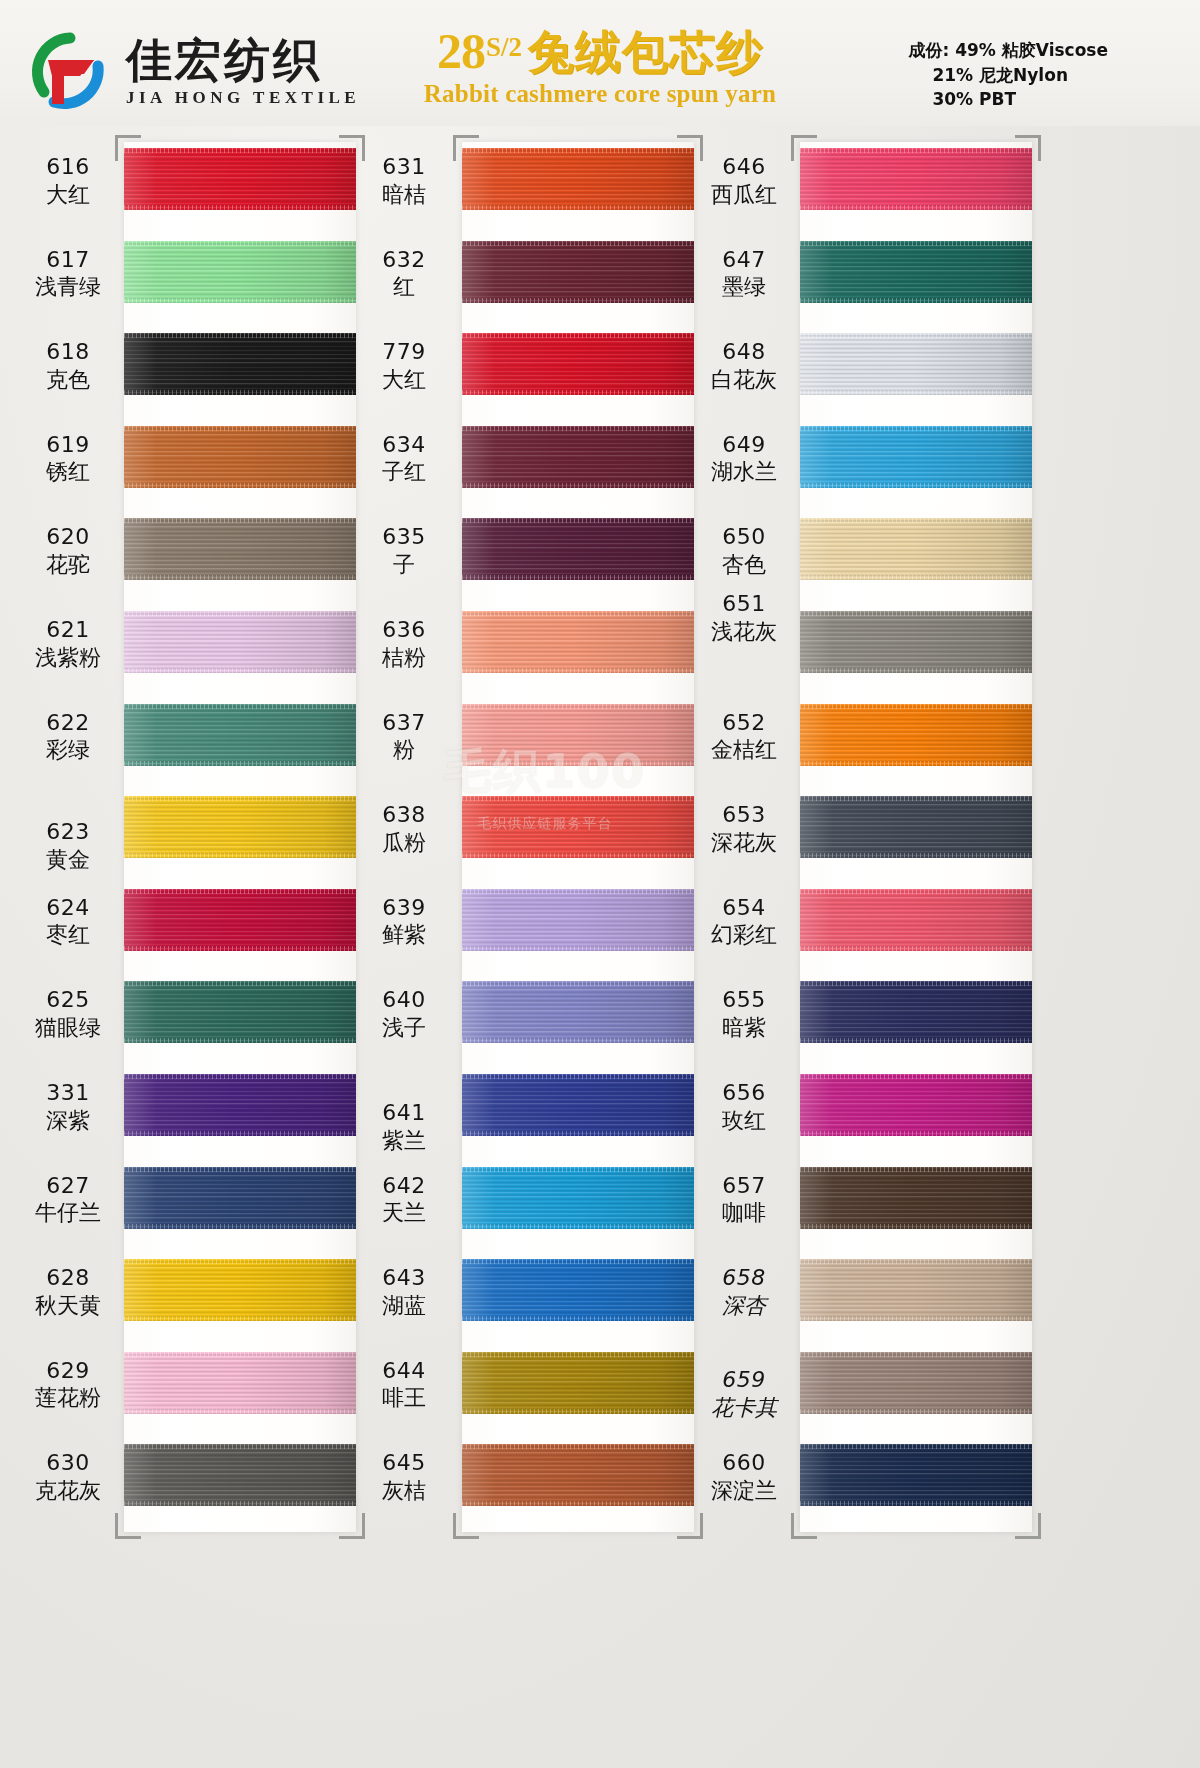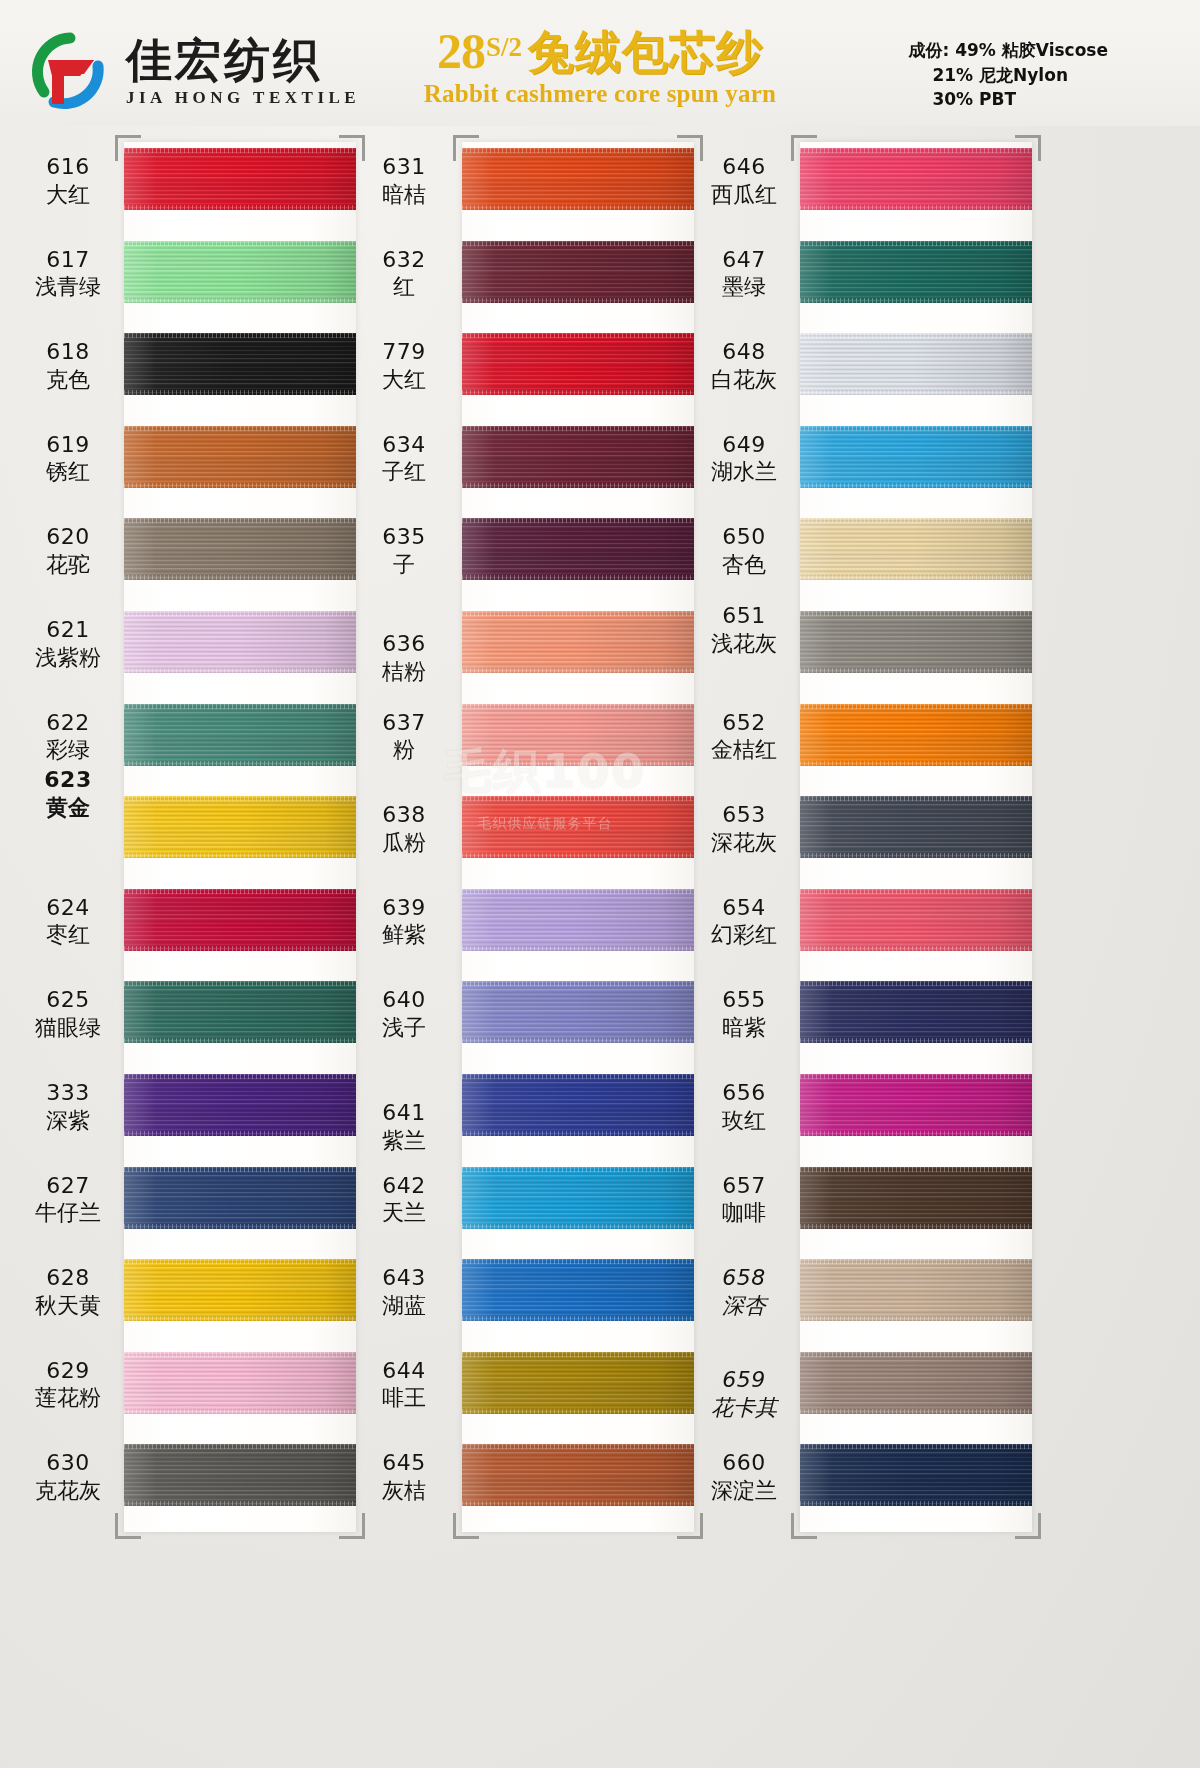--- a/index.html
+++ b/index.html
@@ -597,7 +597,7 @@
           <div class="fuzz-t"></div>
           <div class="fuzz-b"></div>
         </div>
-        <div class="lbl" style="top: 477px;">
+        <div class="lbl" style="top: 465px;">
           <div class="code">651</div>
           <div class="name">浅花灰</div>
         </div>

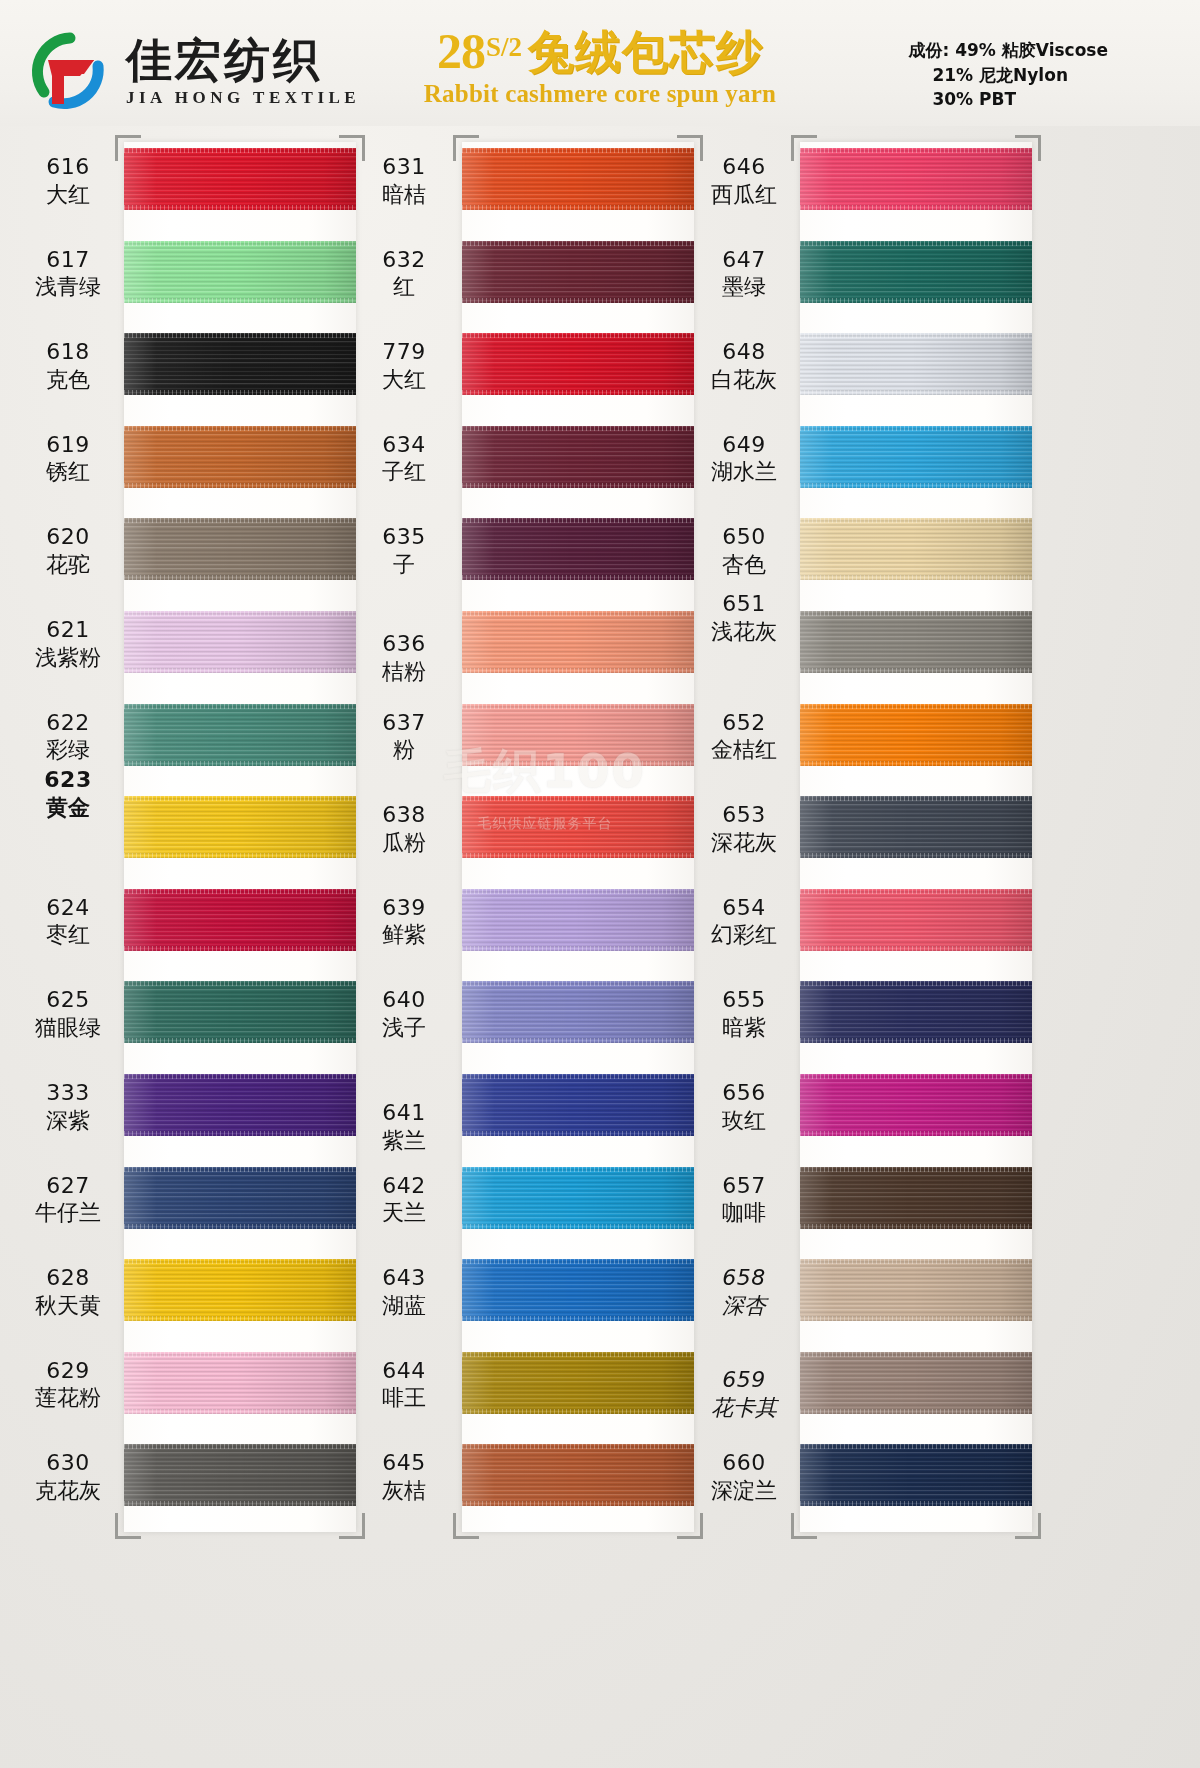--- a/index.html
+++ b/index.html
@@ -439,7 +439,7 @@
           <div class="fuzz-t"></div>
           <div class="fuzz-b"></div>
         </div>
-        <div class="lbl" style="top: 491px; margin-top: 14px;">
+        <div class="lbl" style="top: 491px;">
           <div class="code">636</div>
           <div class="name">桔粉</div>
         </div>

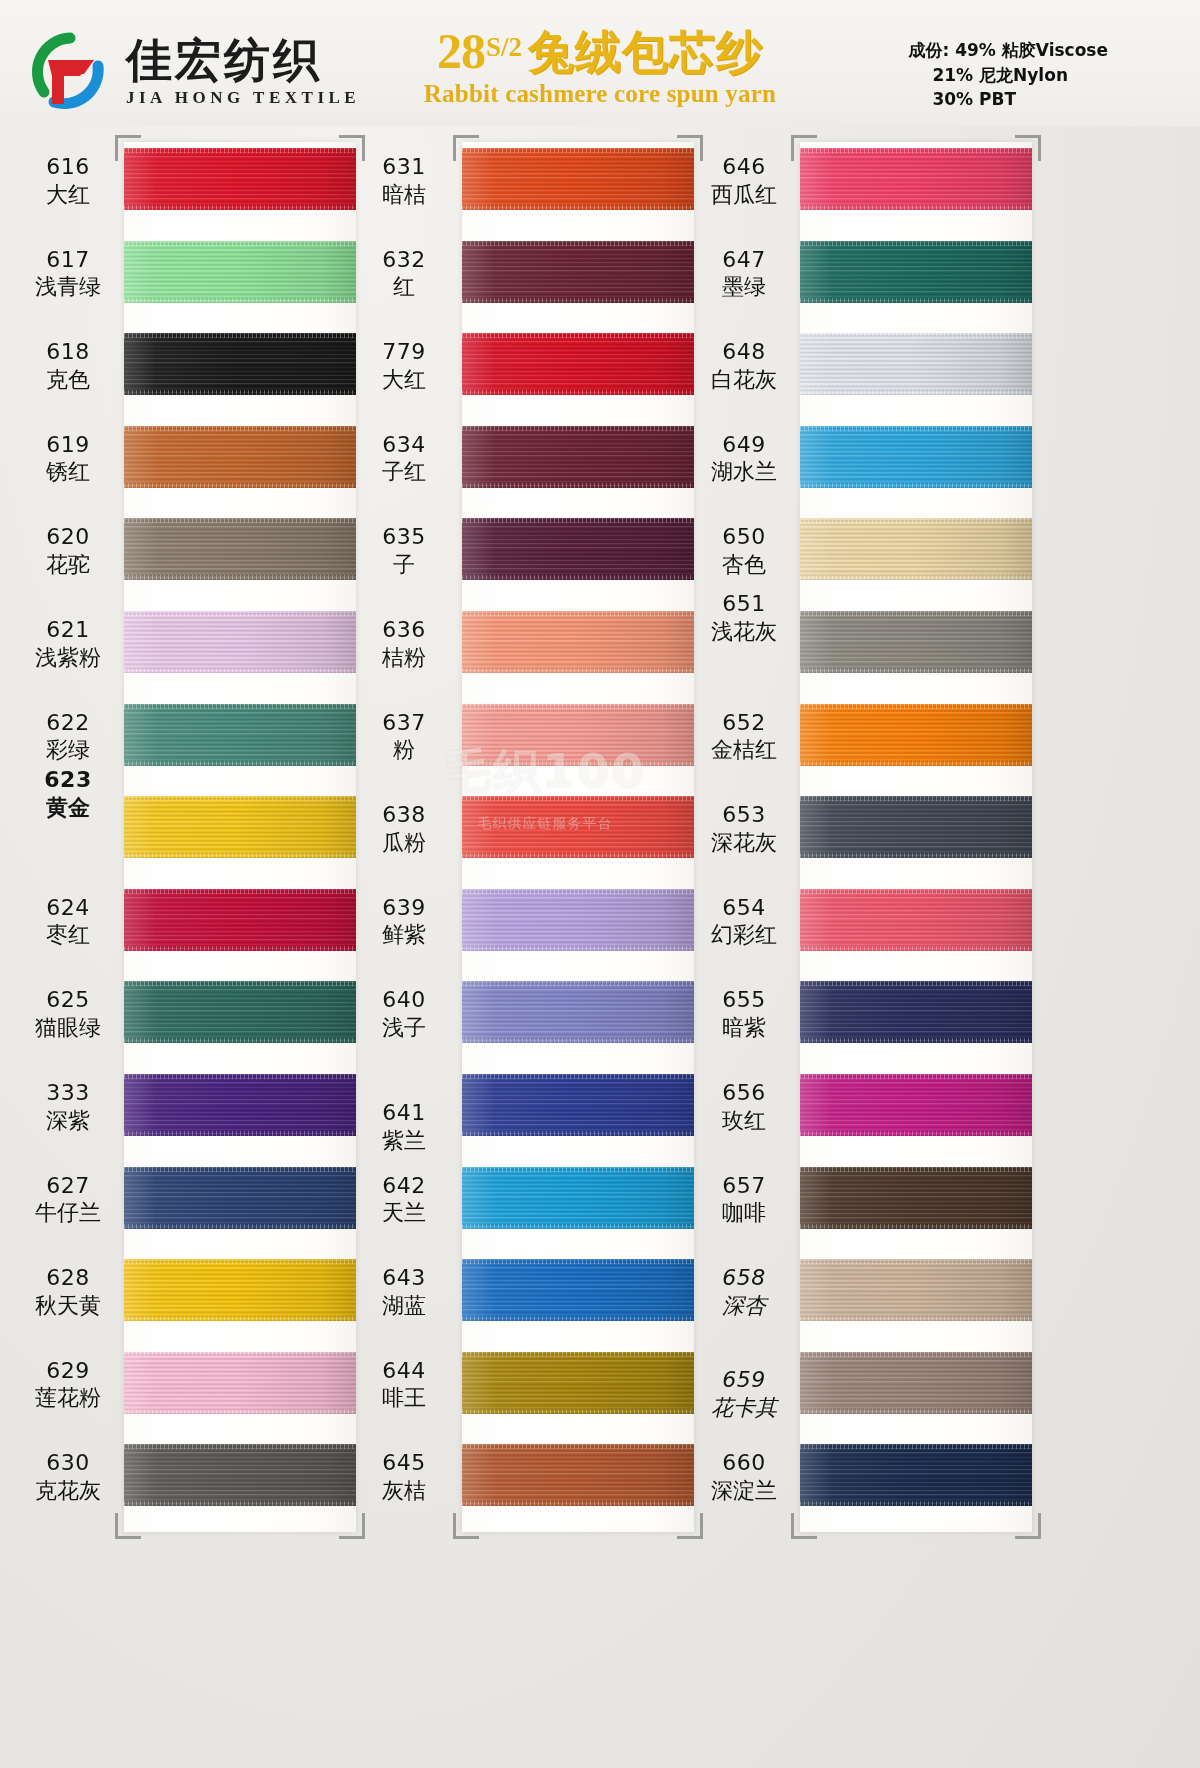--- a/index.html
+++ b/index.html
@@ -301,7 +301,7 @@
           <div class="fuzz-t"></div>
           <div class="fuzz-b"></div>
         </div>
-        <div class="lbl" style="top: 641px; font-weight: bold;">
+        <div class="lbl" style="top: 693px;">
           <div class="code">623</div>
           <div class="name">黄金</div>
         </div>

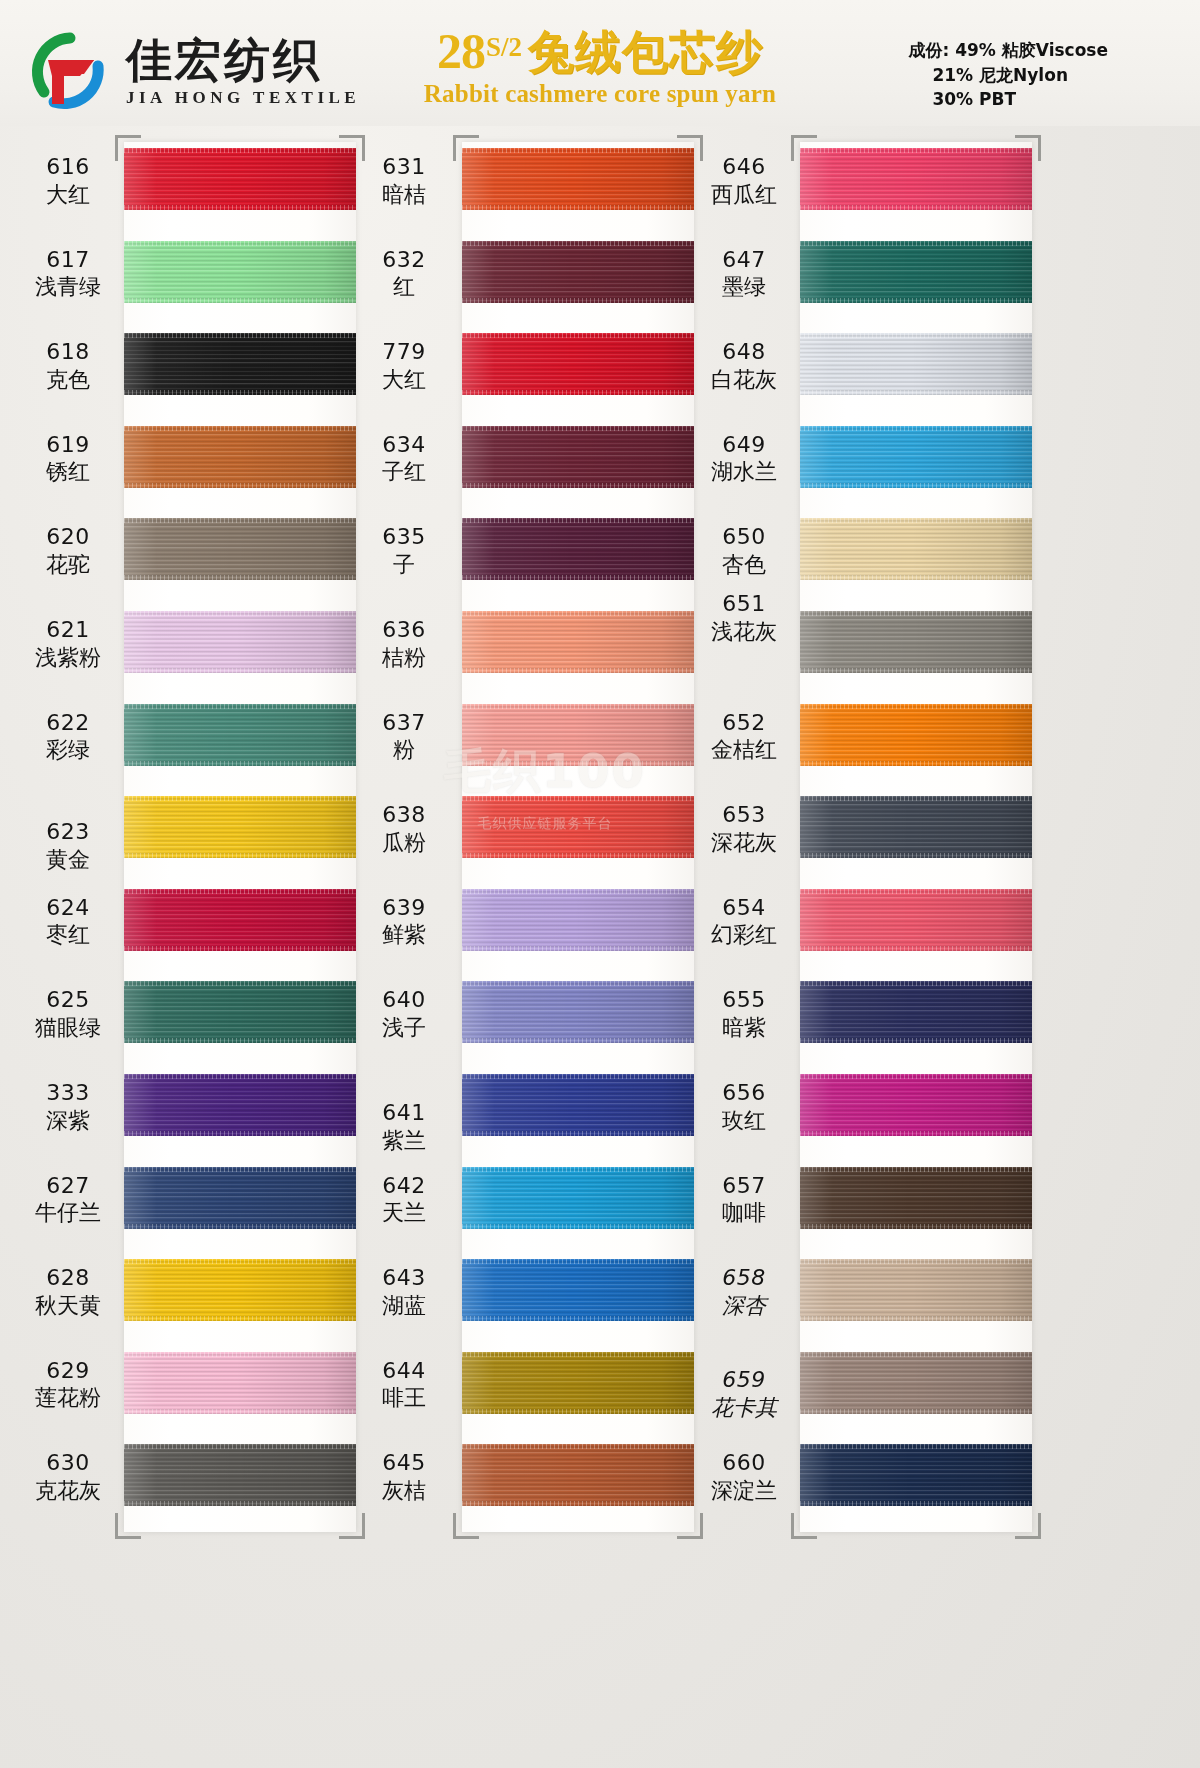--- a/index.html
+++ b/index.html
@@ -332,7 +332,7 @@
           <div class="fuzz-b"></div>
         </div>
         <div class="lbl" style="top: 954px;">
-          <div class="code">333</div>
+          <div class="code">331</div>
           <div class="name">深紫</div>
         </div>
         <div class="swatch" style="top: 1040.6px; height: 62px; background: rgb(44, 68, 116);">

